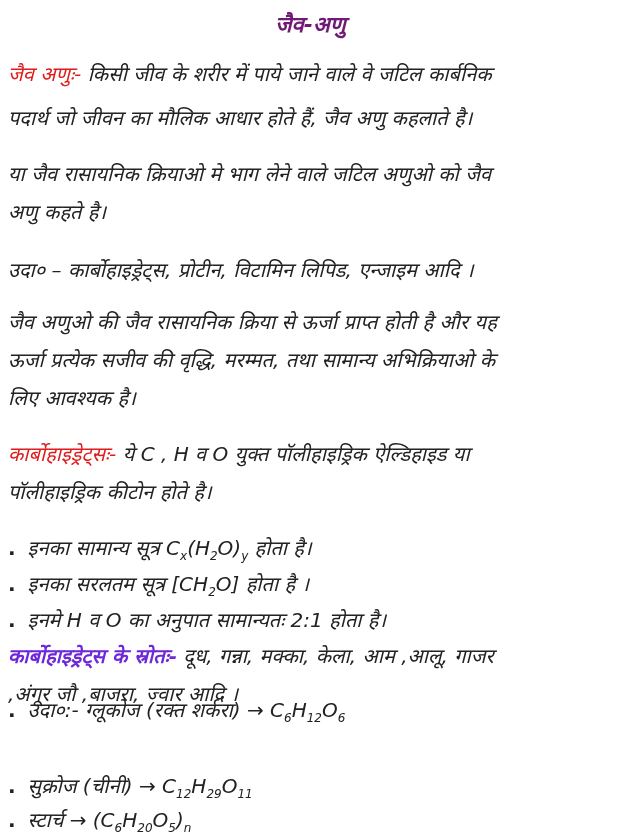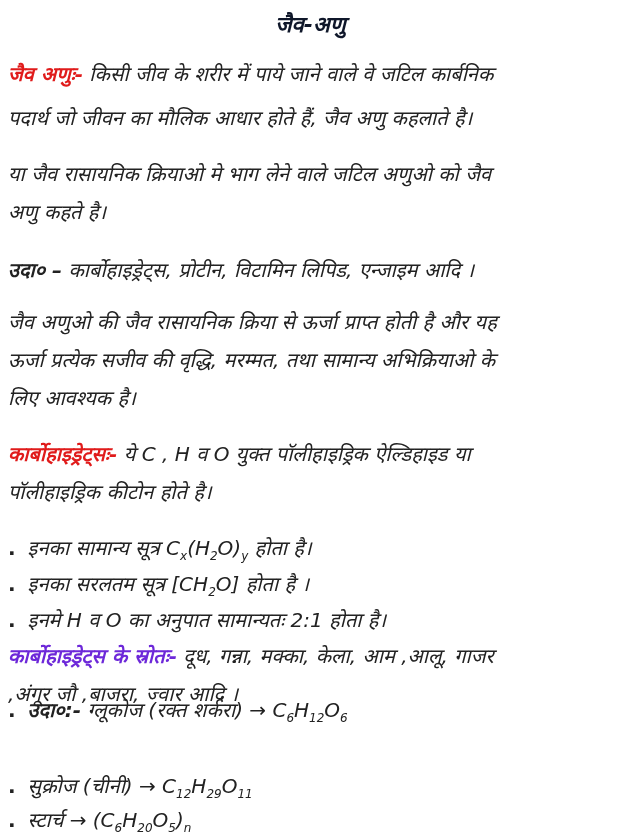--- a/index.html
+++ b/index.html
@@ -6,7 +6,7 @@
   body { width:621px; height:837px; overflow:hidden; position:relative;
          font-family:"DejaVu Sans", sans-serif; color:#222; }
   .t { position:absolute; left:8px; font-size:20px; font-style:italic; white-space:nowrap; line-height:28px; }
-  .title { position:absolute; left:0; width:621px; text-align:center; top:8px; font-size:22px; font-weight:bold; font-style:italic; color:#0f172a; }
+  .title { position:absolute; left:0; width:621px; text-align:center; top:8px; font-size:22px; font-weight:bold; font-style:italic; color:#701a75; }
   .red { color:#e01b1b; font-weight:bold; }
   .green { color:#6d28d9; font-weight:bold; }
   .bold { font-weight:bold;margin-top:14px; }

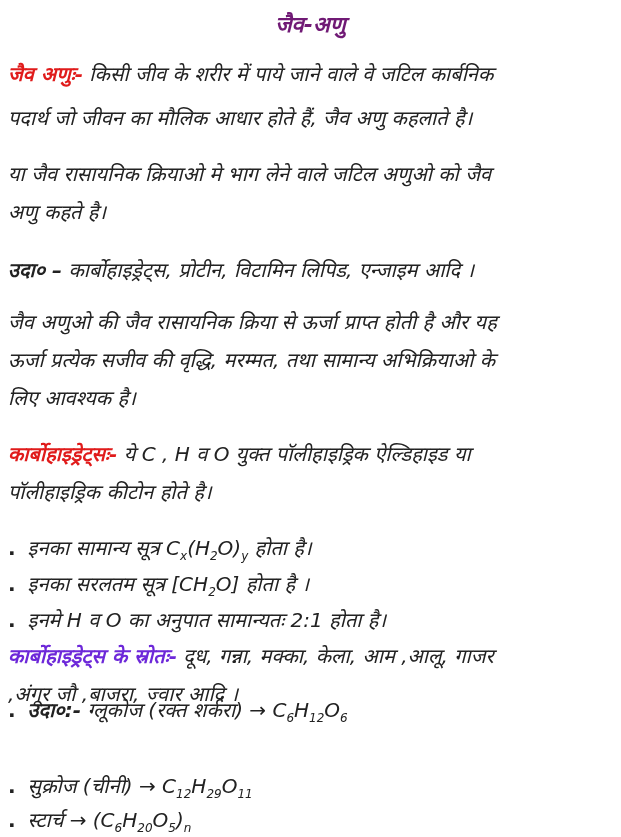--- a/index.html
+++ b/index.html
@@ -7,7 +7,7 @@
          font-family:"DejaVu Sans", sans-serif; color:#222; }
   .t { position:absolute; left:8px; font-size:20px; font-style:italic; white-space:nowrap; line-height:28px; }
   .title { position:absolute; left:0; width:621px; text-align:center; top:8px; font-size:22px; font-weight:bold; font-style:italic; color:#701a75; }
-  .red { color:#e01b1b; font-weight:bold; }
+  .red { color:#e01b1b; font-weight:normal; }
   .green { color:#6d28d9; font-weight:bold; }
   .bold { font-weight:bold;margin-top:14px; }
   .bullet::before { content:"."; font-style:normal; font-weight:bold; margin-right:12px; }

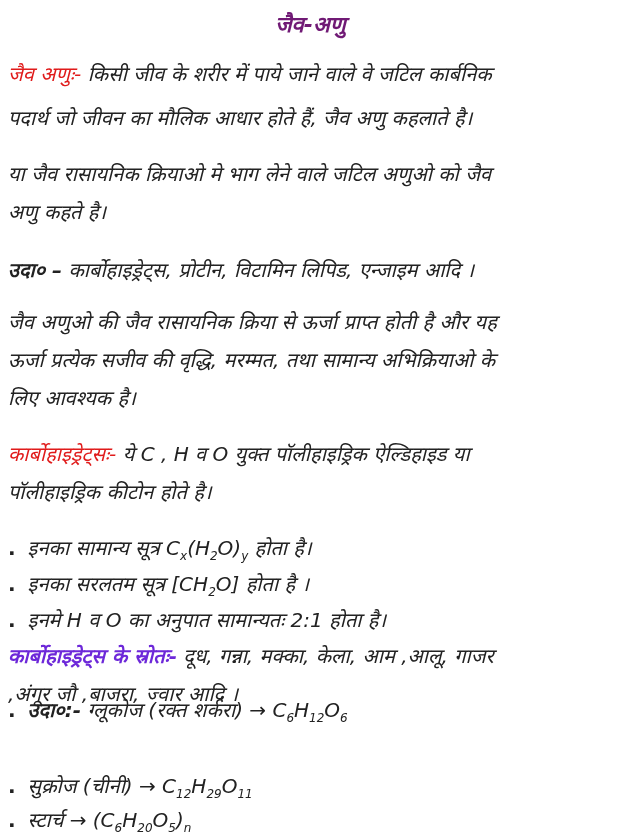--- a/index.html
+++ b/index.html
@@ -9,7 +9,7 @@
   .title { position:absolute; left:0; width:621px; text-align:center; top:8px; font-size:22px; font-weight:bold; font-style:italic; color:#701a75; }
   .red { color:#e01b1b; font-weight:normal; }
   .green { color:#6d28d9; font-weight:bold; }
-  .bold { font-weight:bold;margin-top:14px; }
+  .bold { font-weight:normal;margin-top:14px; }
   .bullet::before { content:"."; font-style:normal; font-weight:bold; margin-right:12px; }
   sub, sup { font-size:12px; }
 </style>

